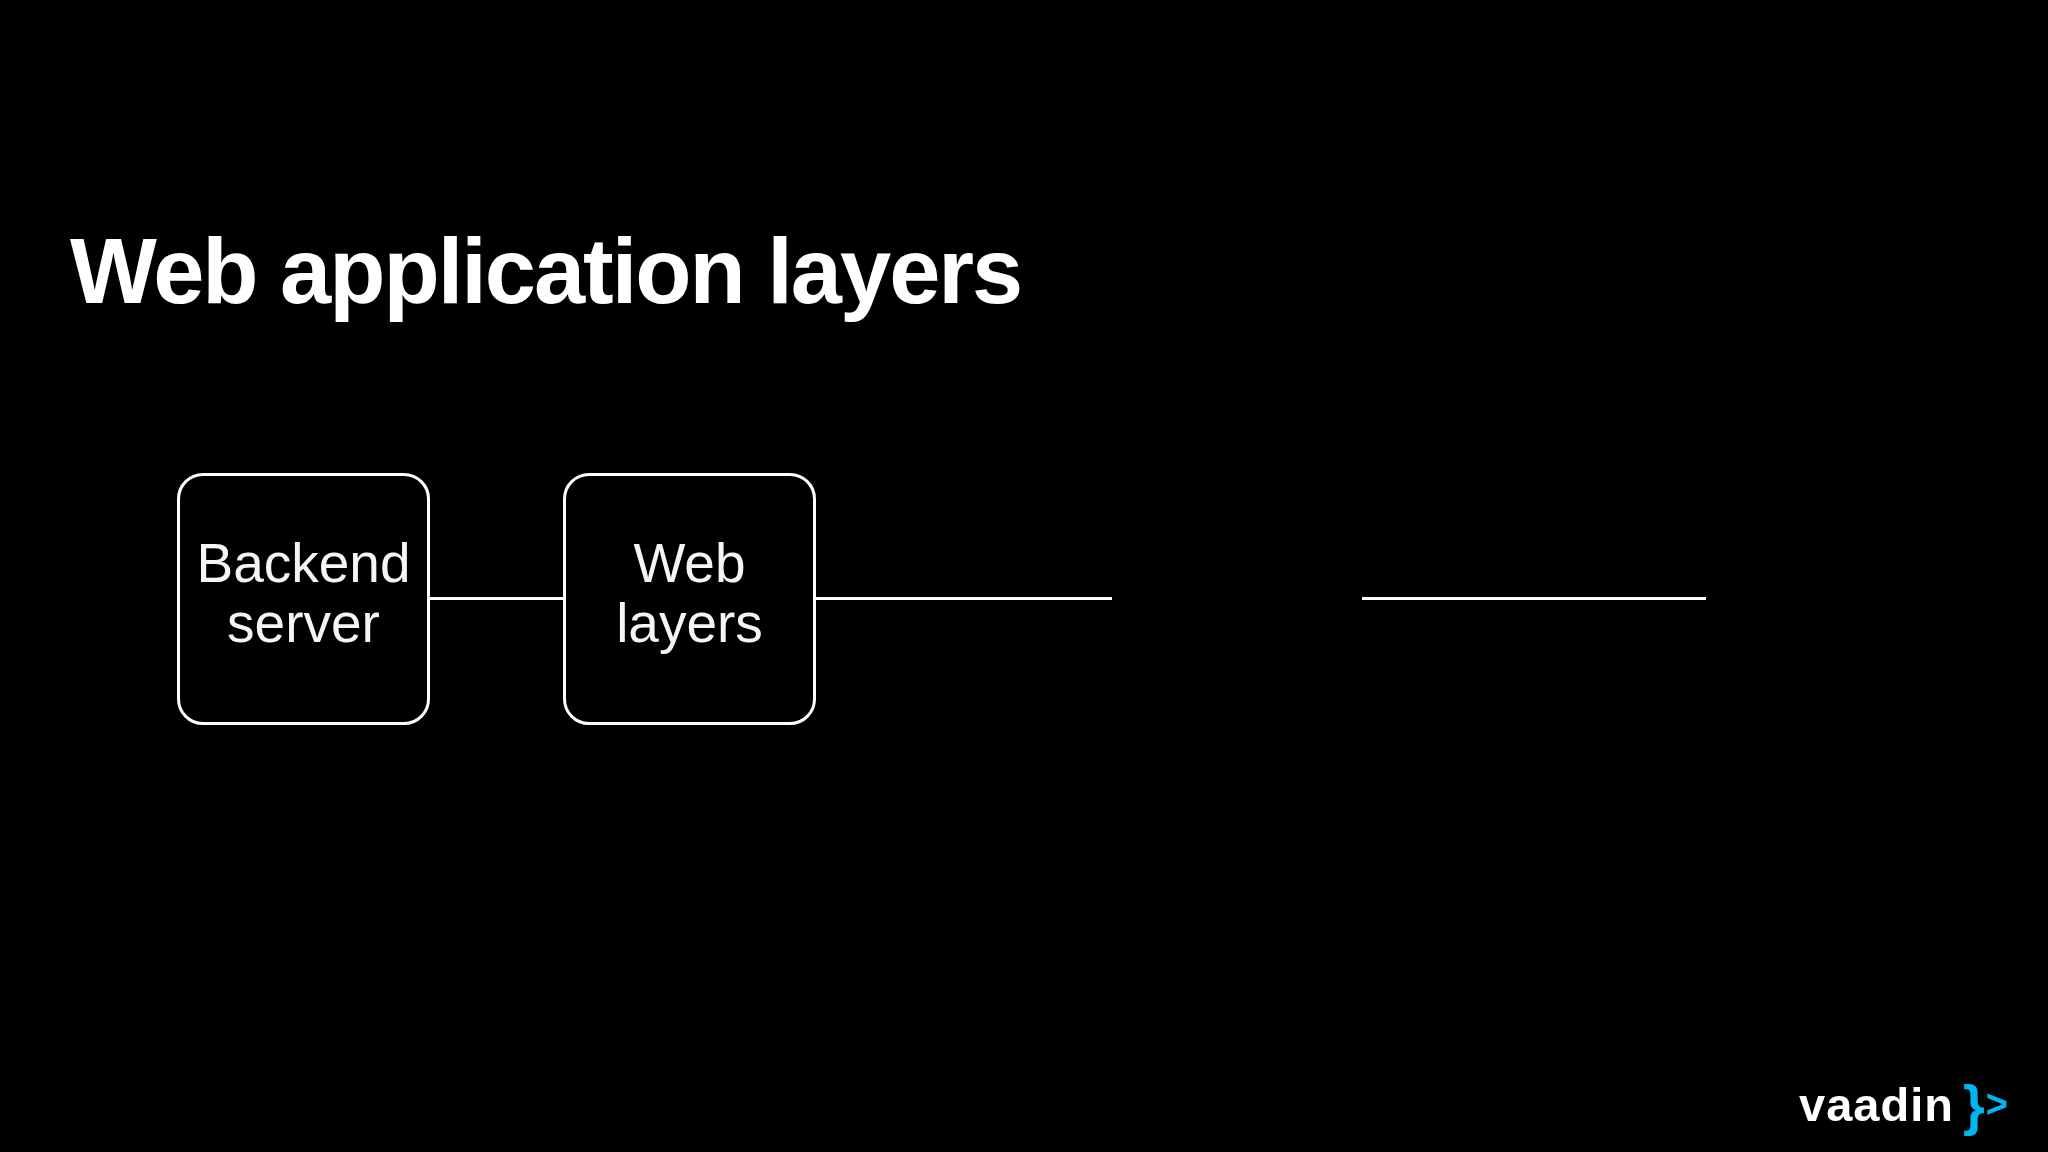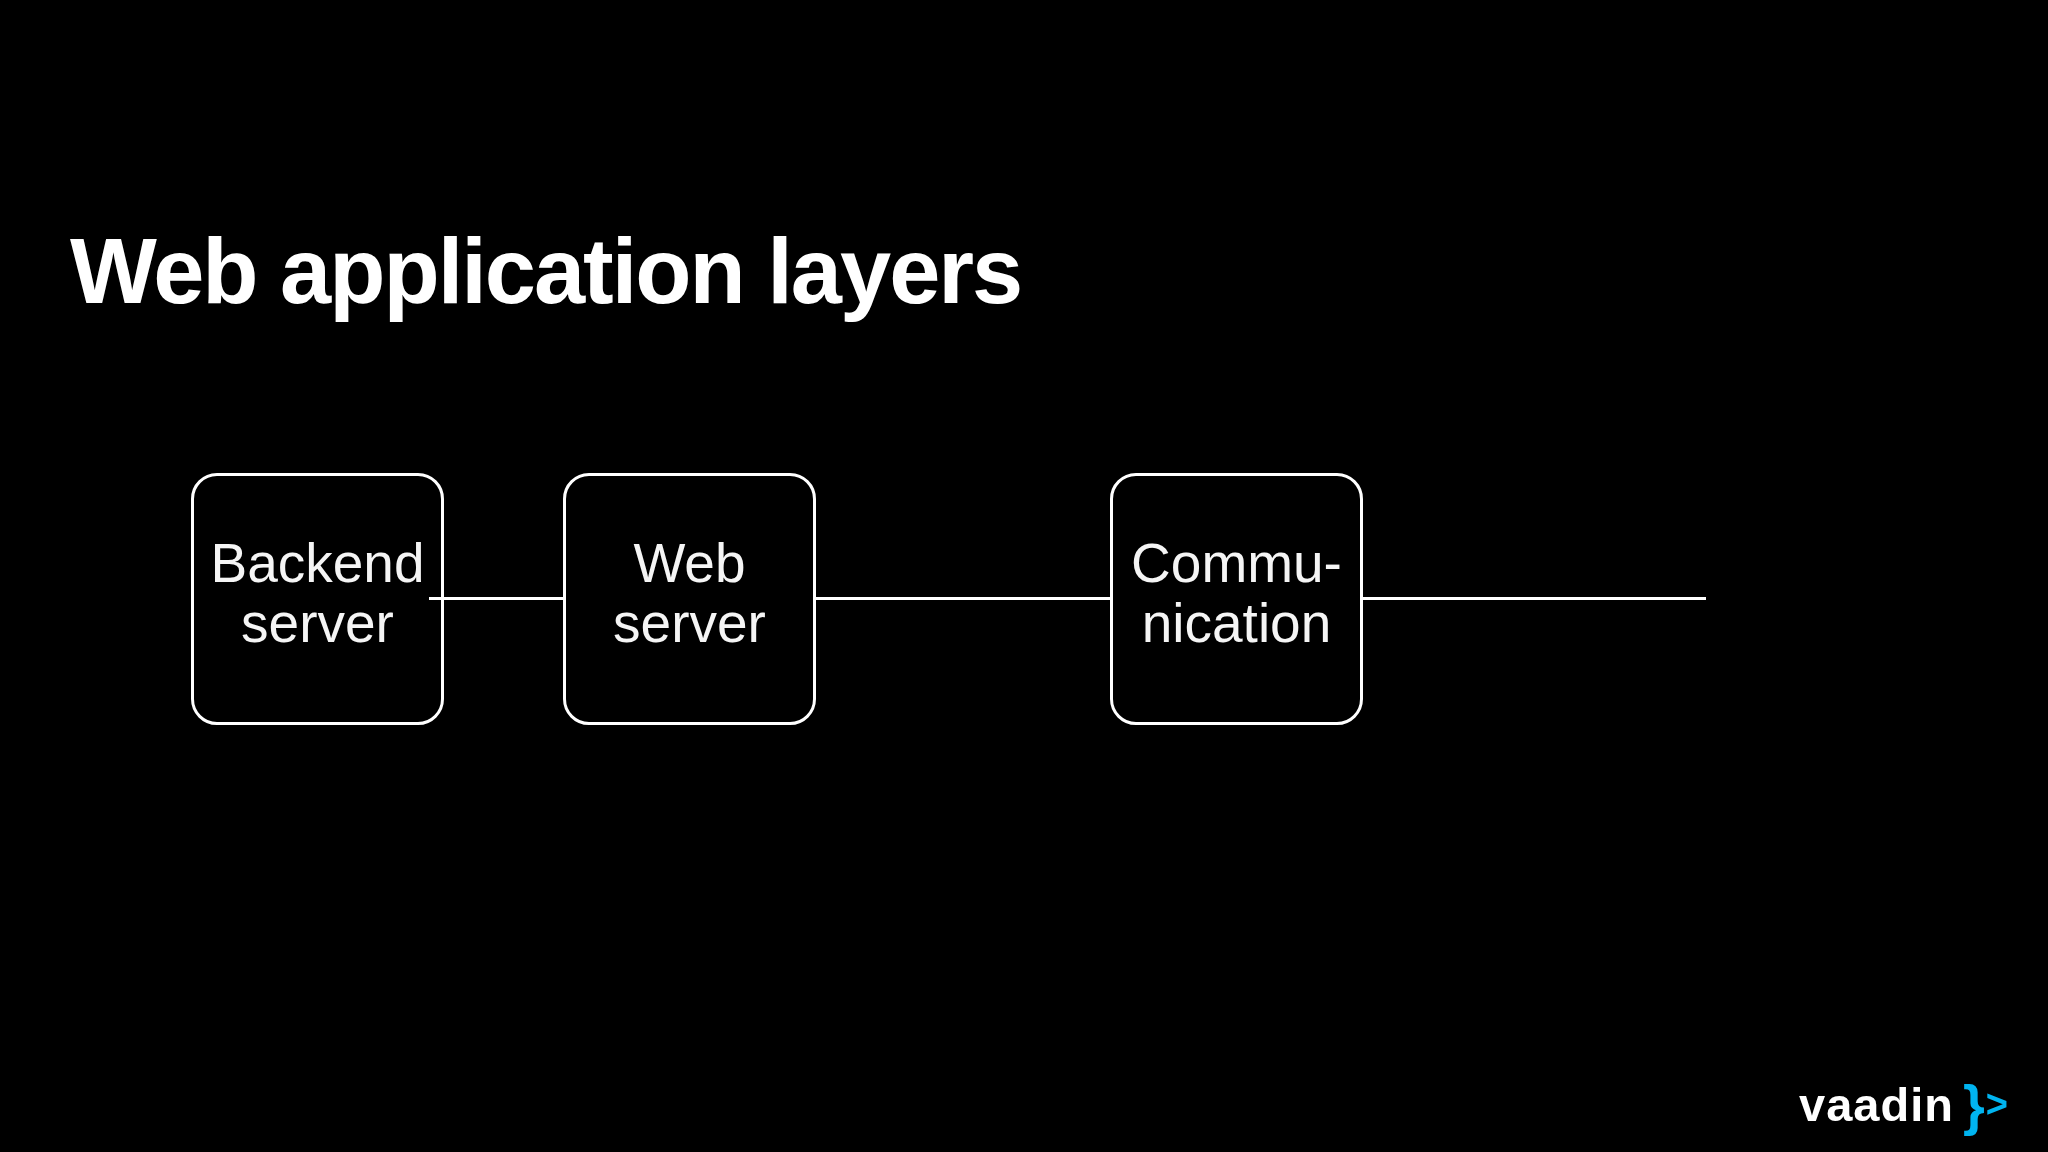--- a/index.html
+++ b/index.html
@@ -48,7 +48,7 @@
     white-space: pre;
     transform: translateY(-6px);
   }
-  #node-1 { left: 191px; align-items: center; }
+  #node-1 { left: 177px; align-items: center; }
   #node-2 { left: 563px; }
   #node-3 { left: 1110px; }
   #node-4 { left: 1704px; }

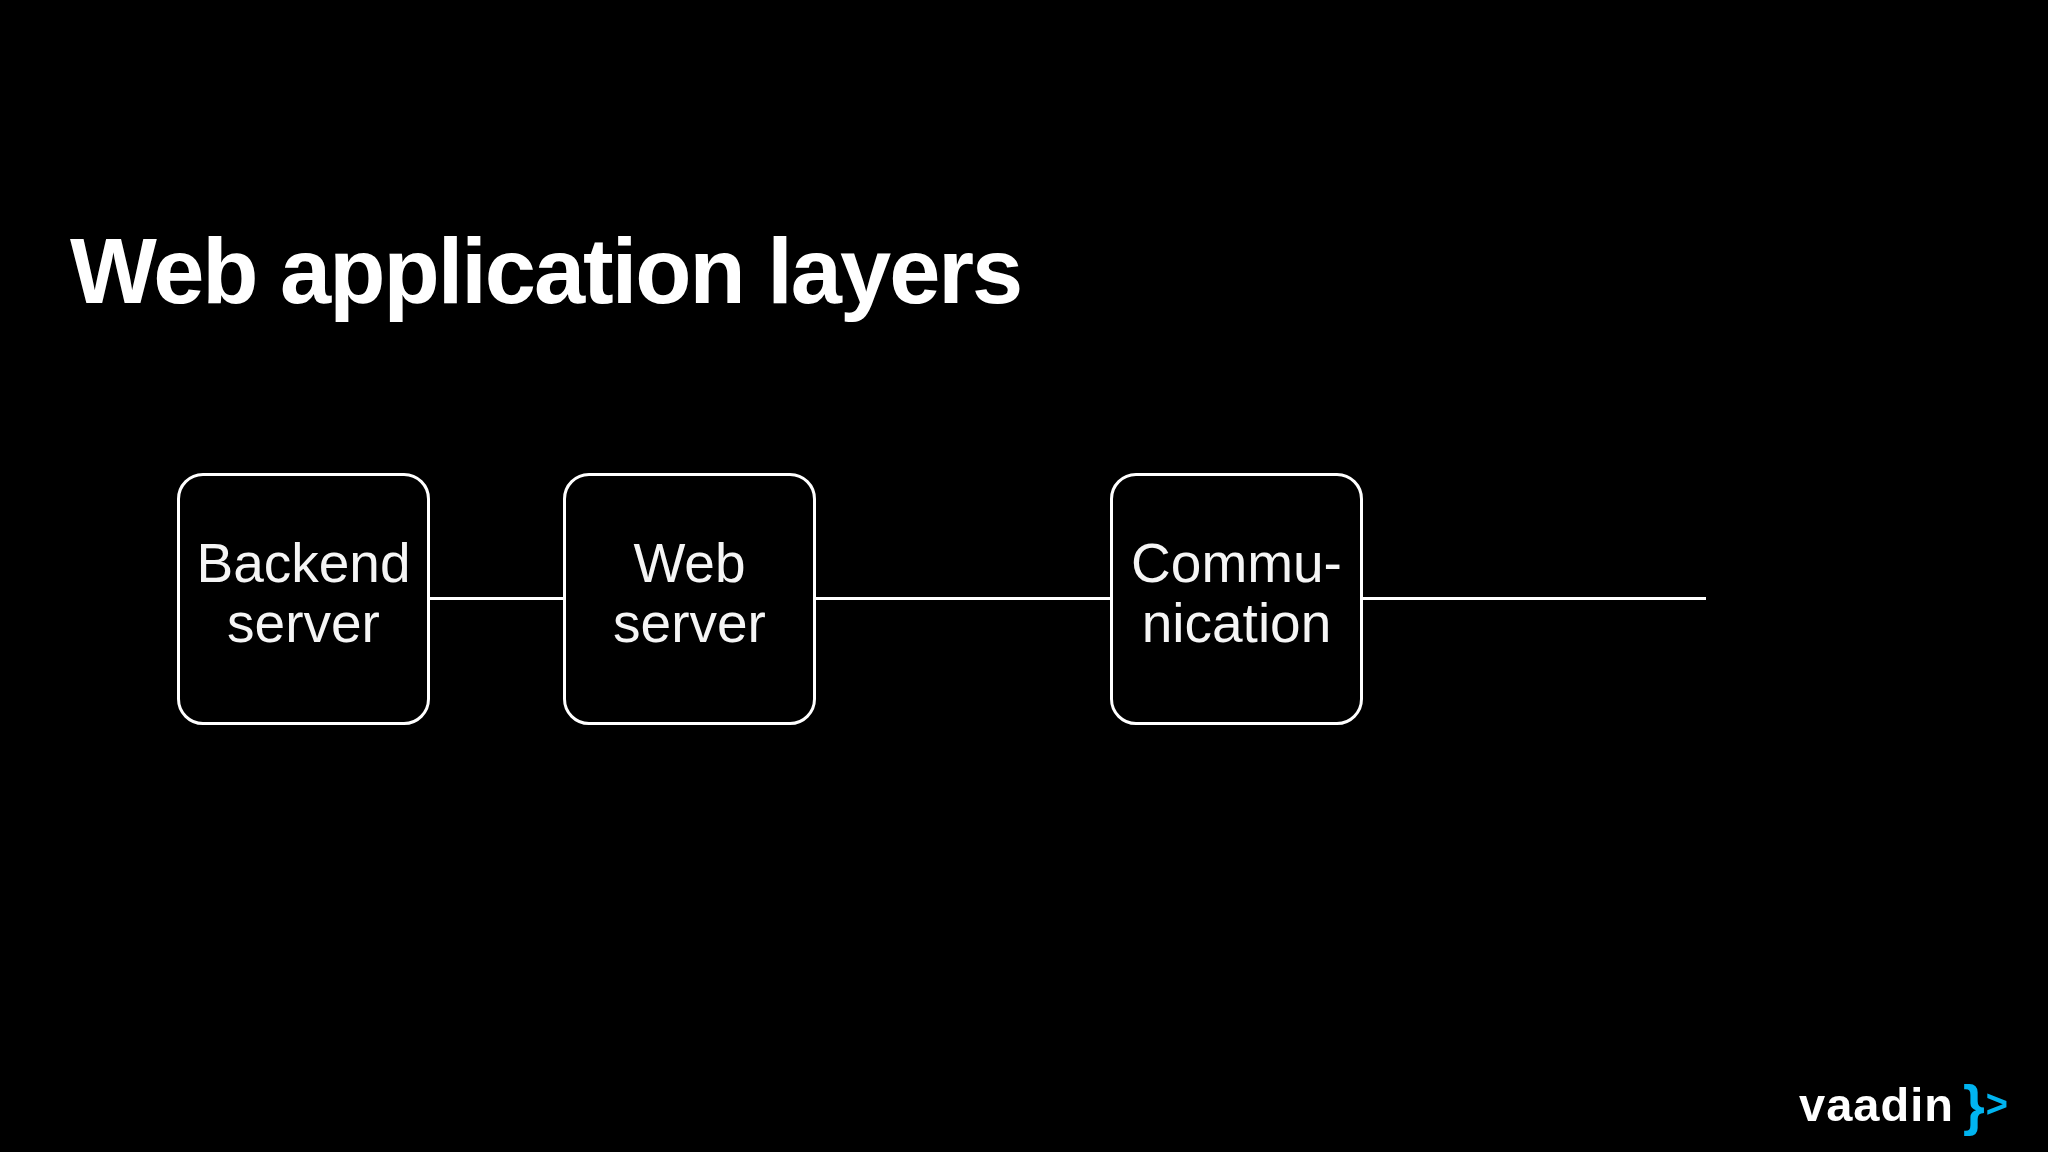--- a/index.html
+++ b/index.html
@@ -107,7 +107,7 @@
 
   <div class="node" id="node-2">
     <span class="node-label">Web
-server</span>
+layers</span>
   </div>
 
   <div class="connector" id="connector-2"></div>

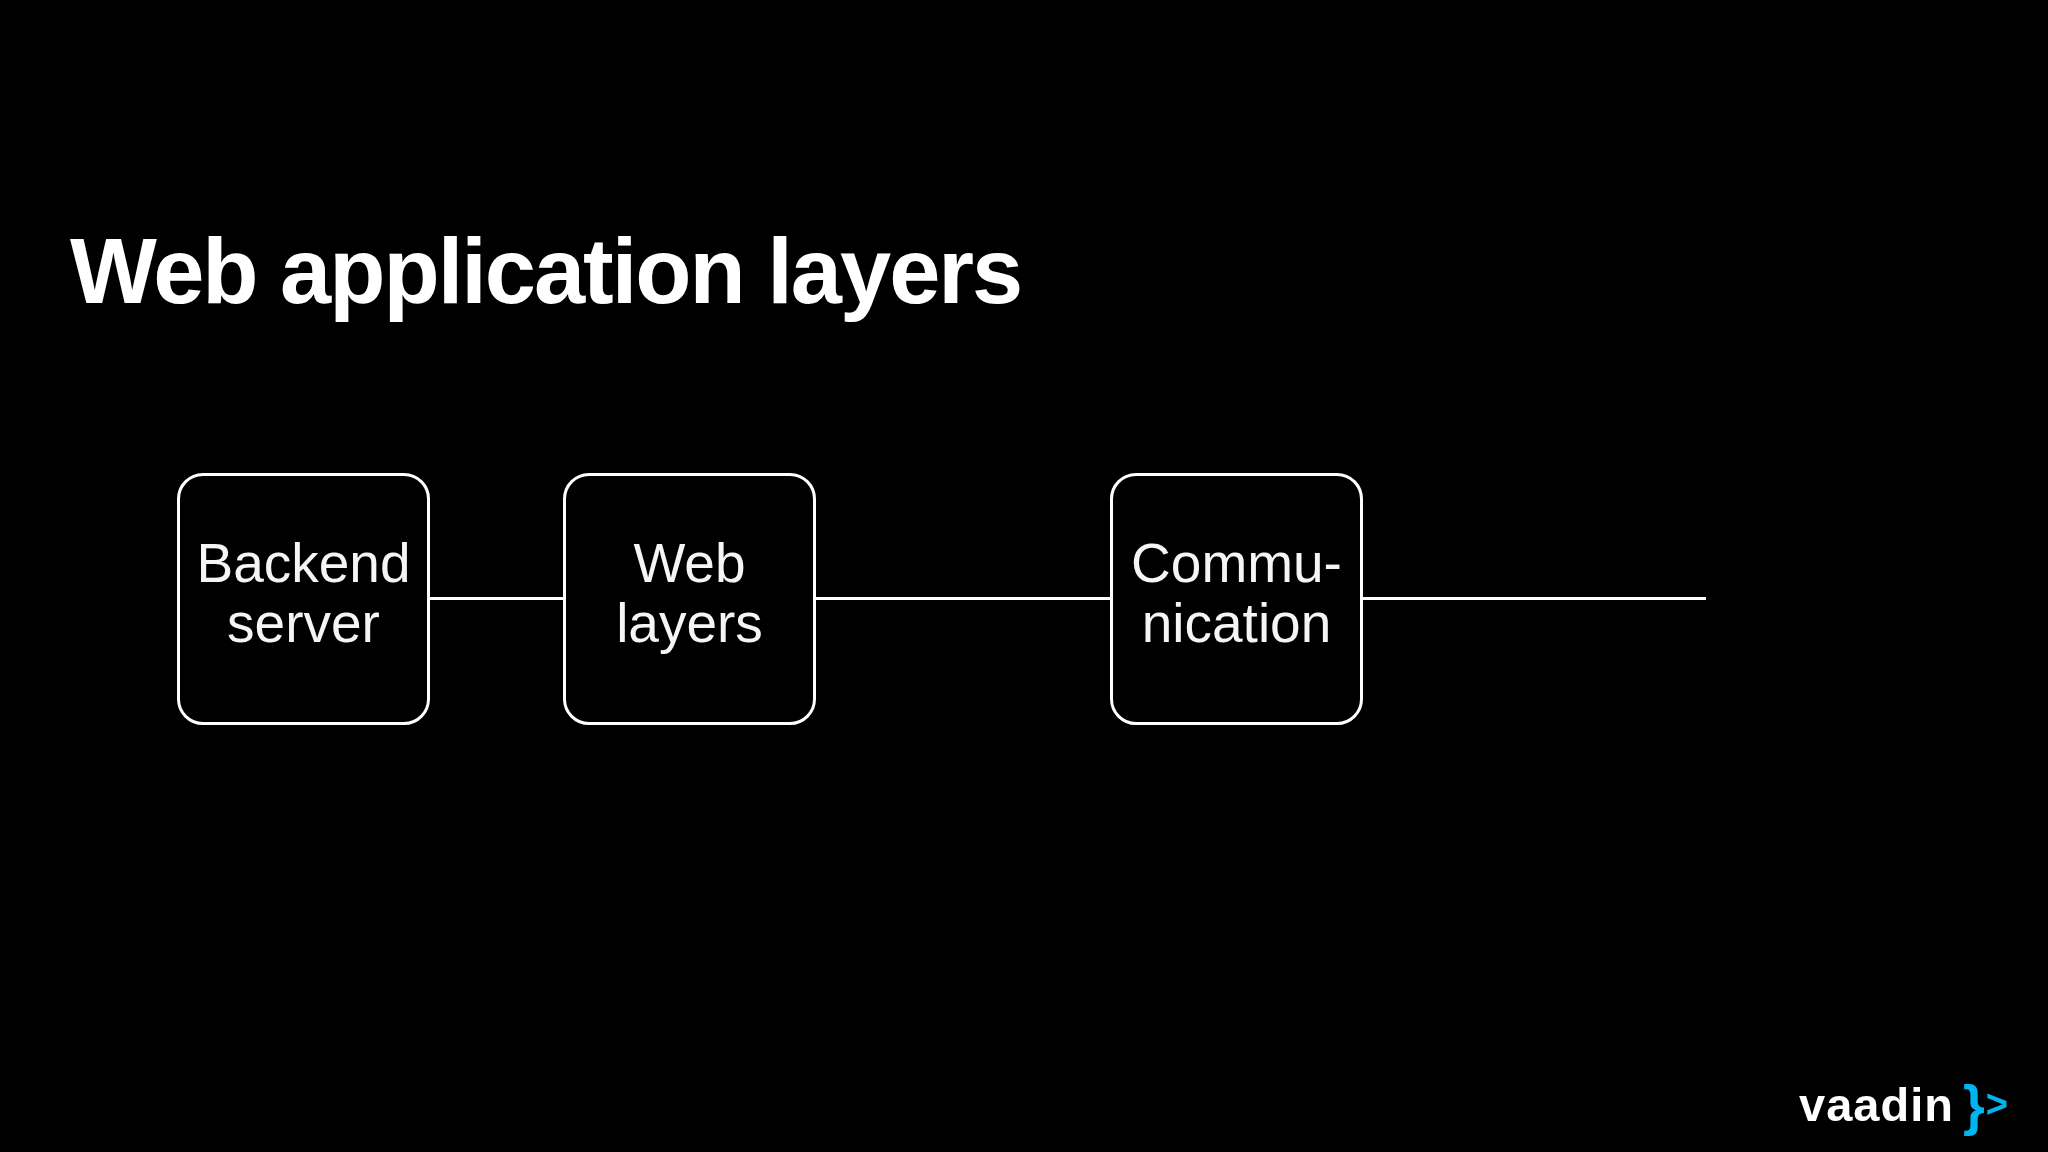--- a/index.html
+++ b/index.html
@@ -112,10 +112,6 @@
 
   <div class="connector" id="connector-2"></div>
 
-  <div class="node" id="node-3">
-    <span class="node-label">Commu-
-nication</span>
-  </div>
 
   <div class="connector" id="connector-3"></div>
 

